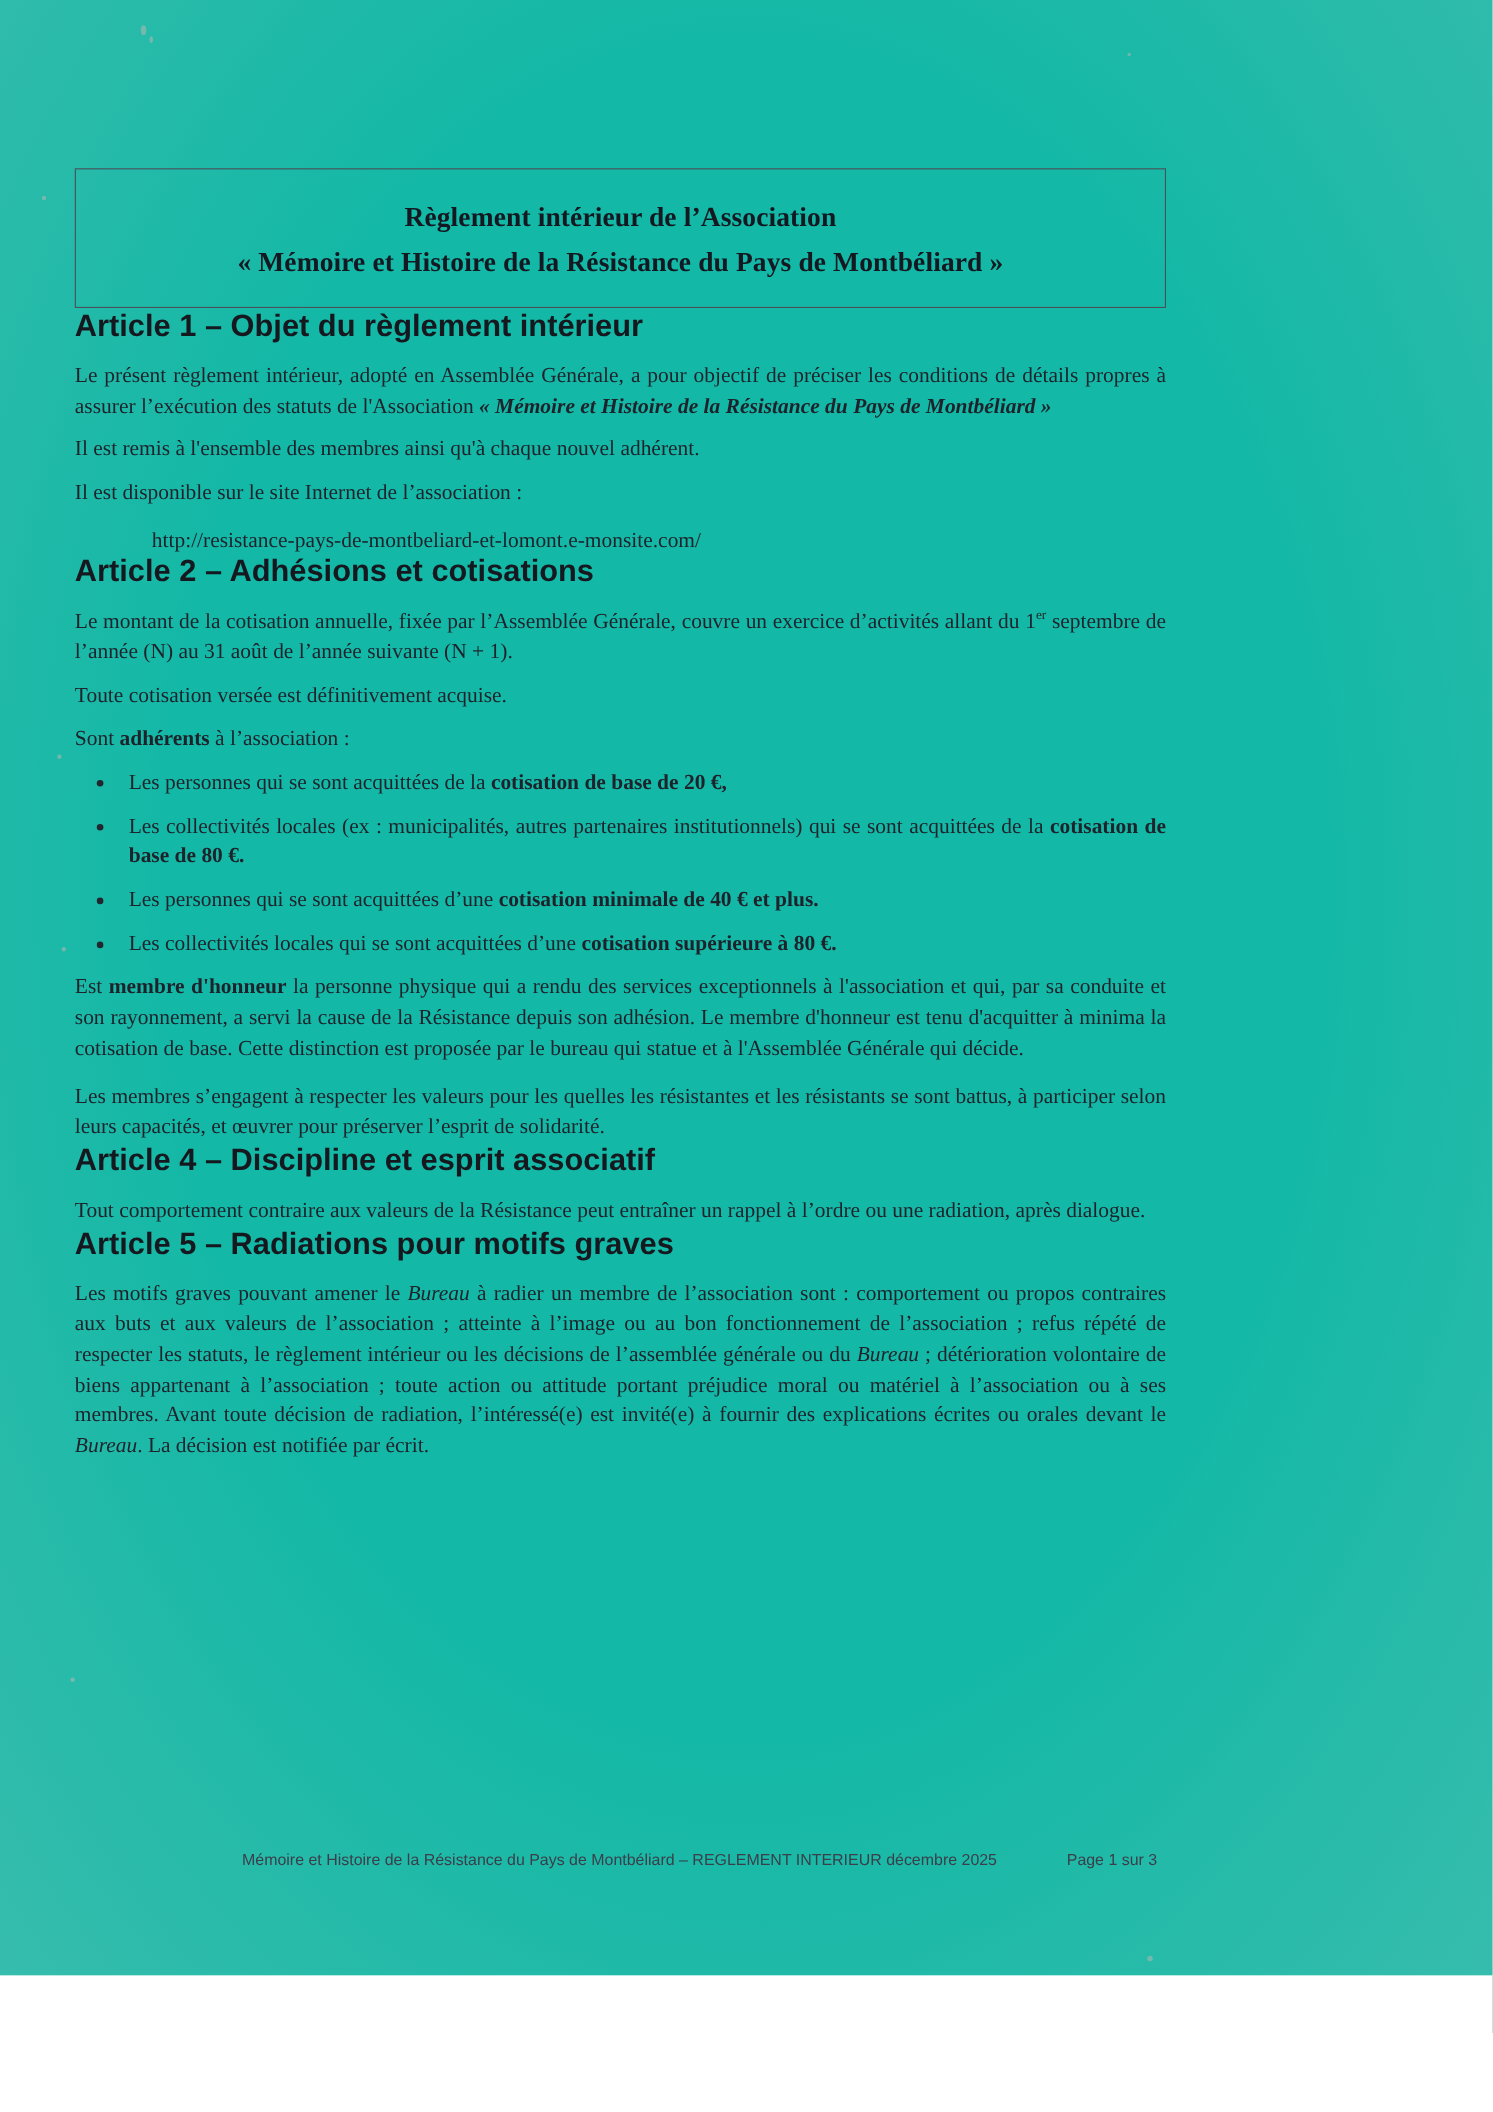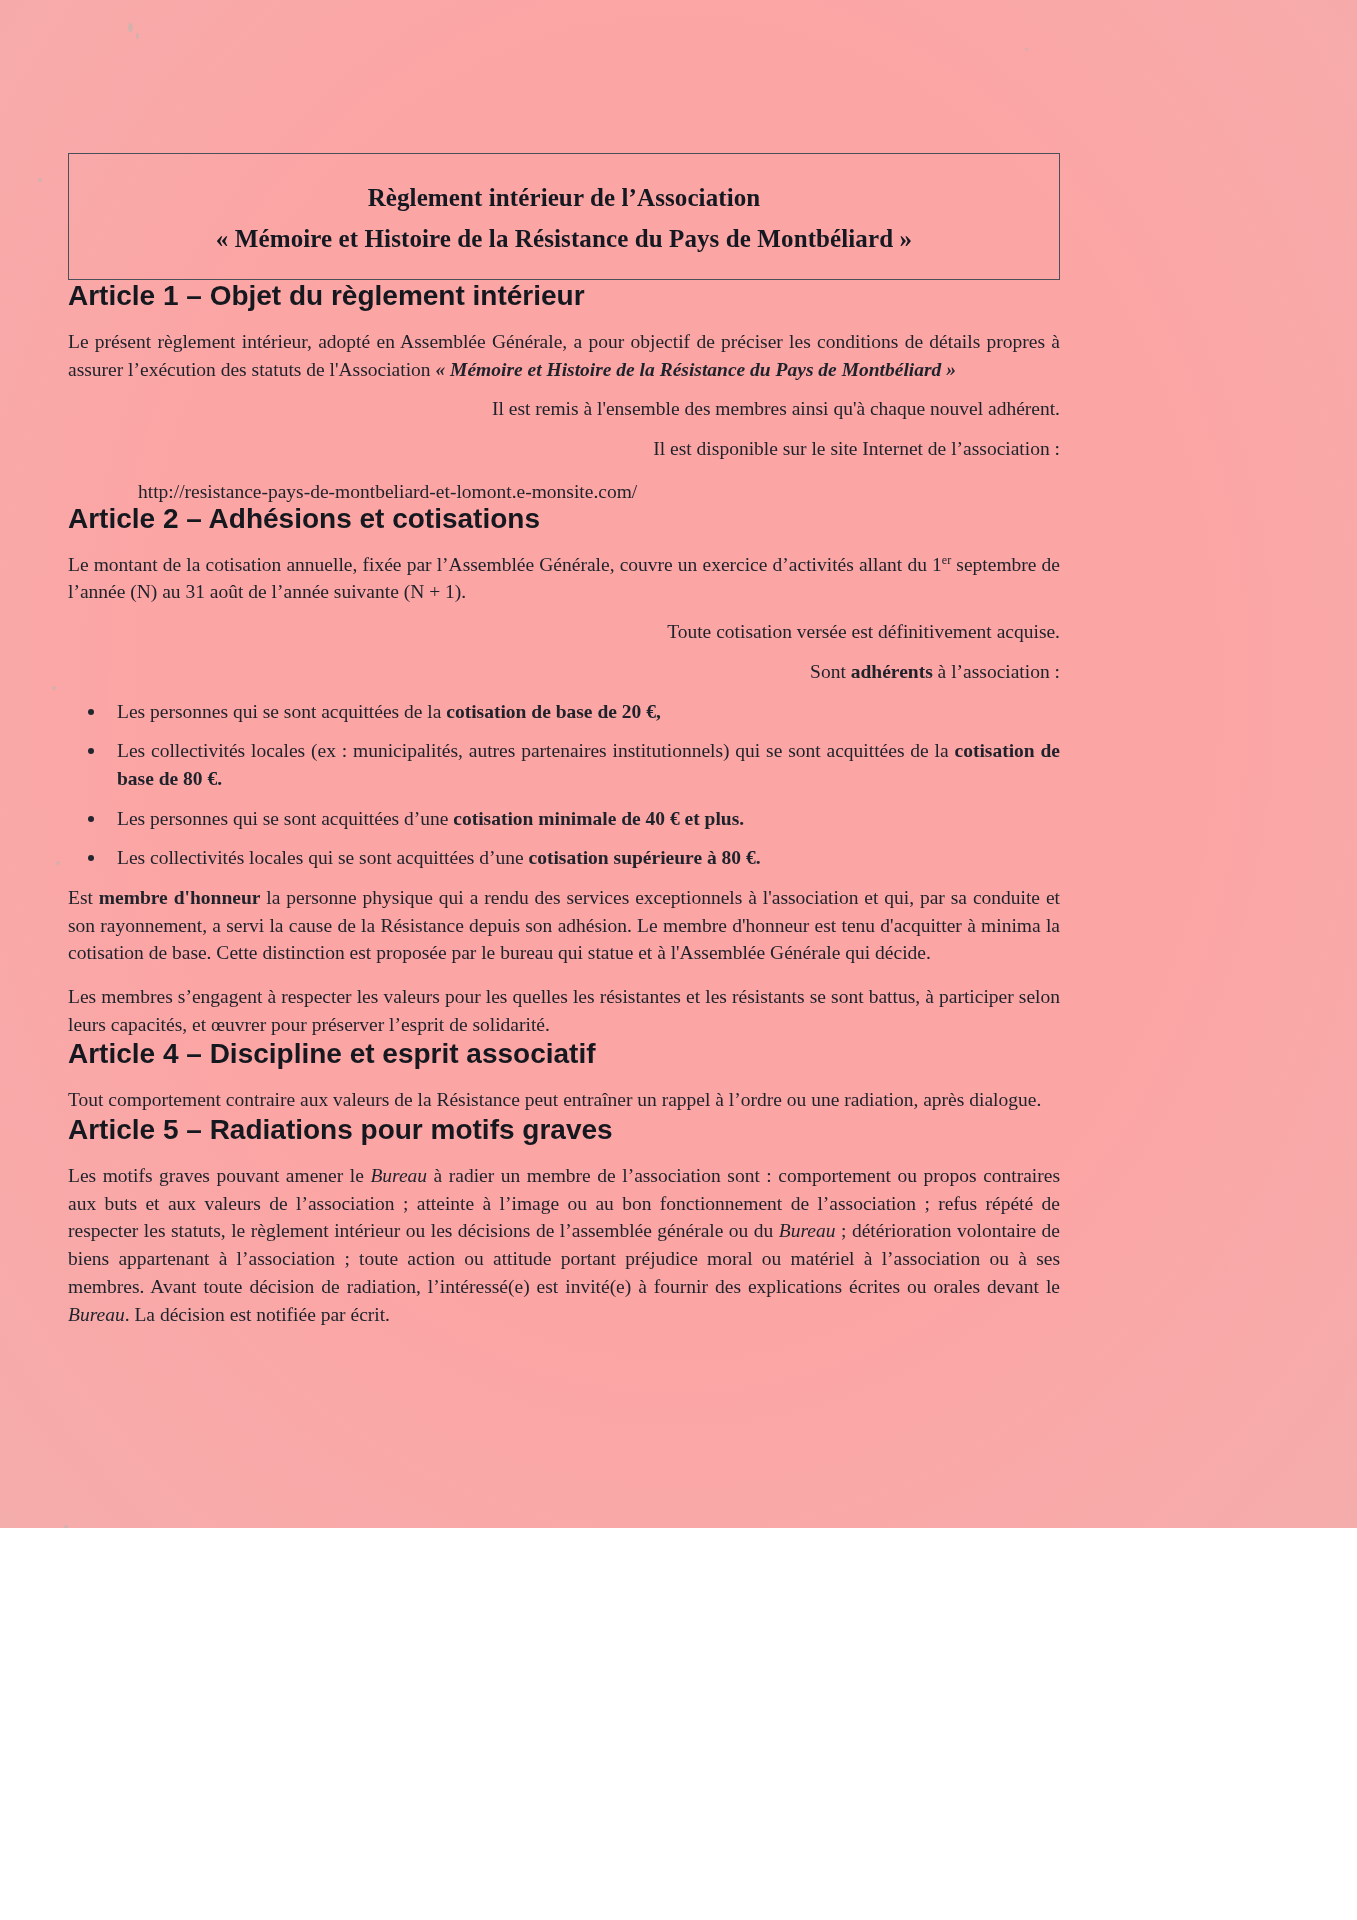--- a/index.html
+++ b/index.html
@@ -15,9 +15,9 @@
   .page {
     position: relative;
     width: 1357px;
-    height: 1528px;
+    height: 1796px;
     margin: 0 auto;
-    background: #fca5a5;
+    background: #14b8a6;
     overflow: hidden;
   }
   

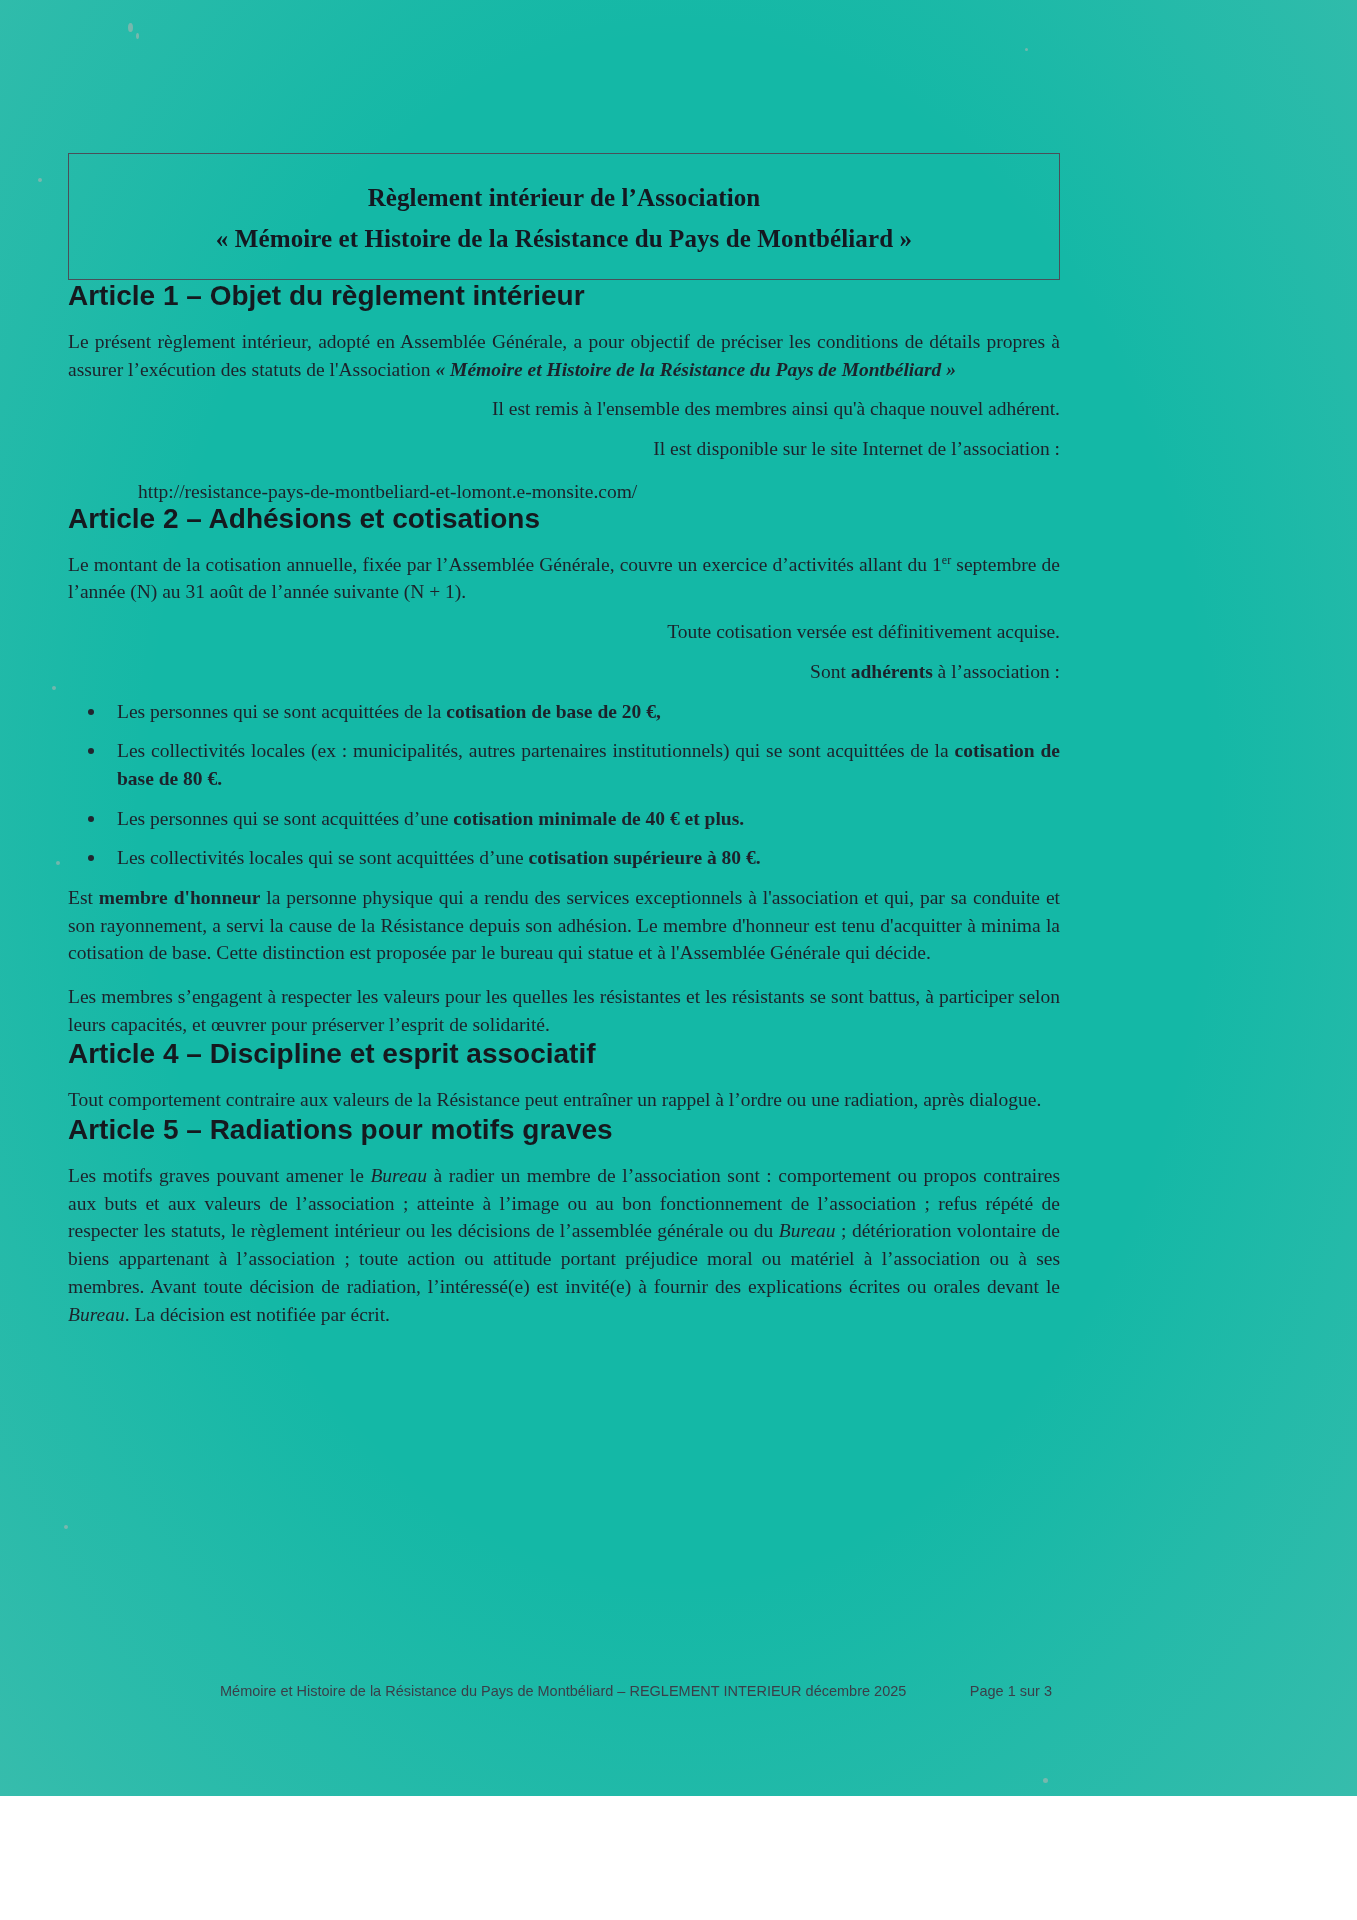--- a/index.html
+++ b/index.html
@@ -85,7 +85,7 @@
     text-justify: inter-word;
   }
   p.body-text.first-after-heading { margin-top: 16px; }
-  p.no-justify { text-align: right; margin-left: 39px; }
+  p.no-justify { text-align: left; }
 
   b, .b { font-weight: bold; }
   i, .i { font-style: italic; }

